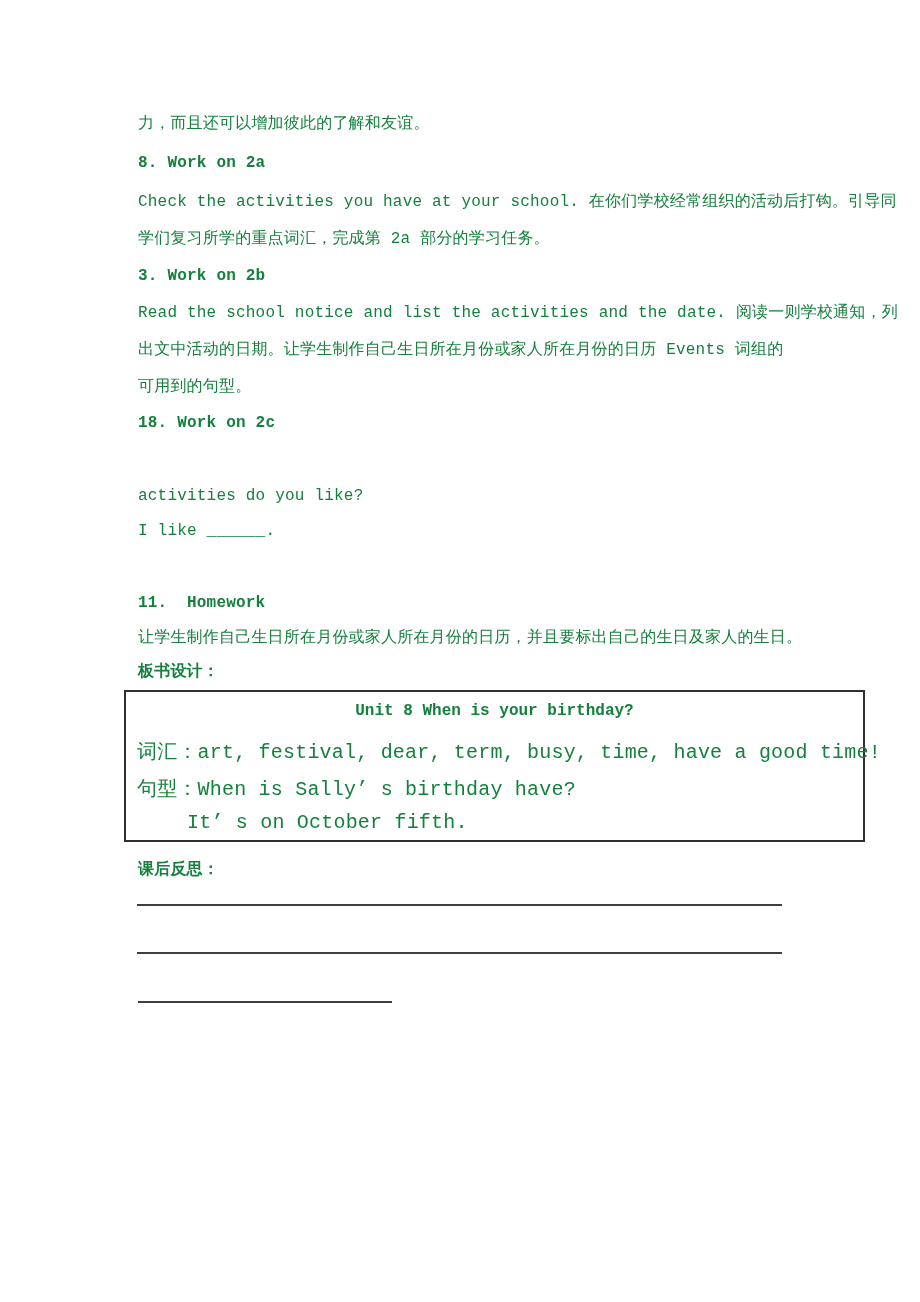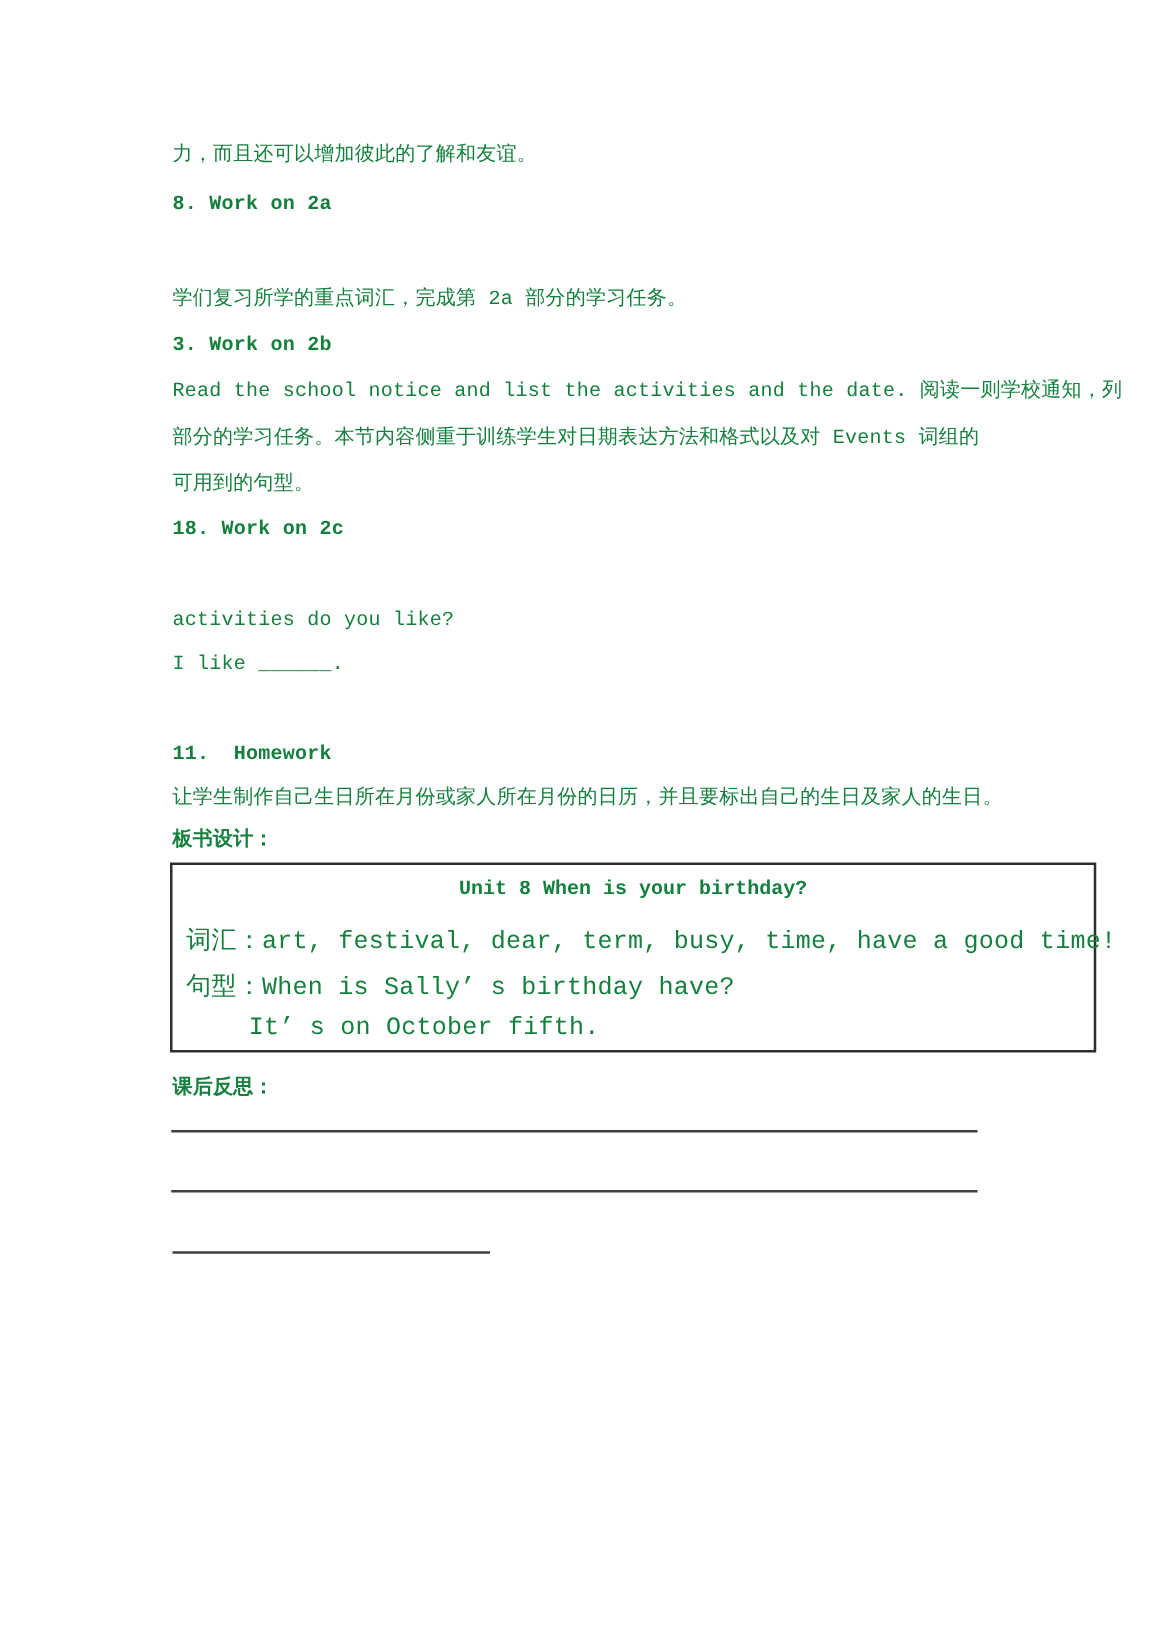--- a/index.html
+++ b/index.html
@@ -61,6 +61,7 @@
 
   <div class="tline" style="top:114px">力，而且还可以增加彼此的了解和友谊。</div>
   <div class="tline heading" style="top:153px">8. Work on 2a</div>
+  <div class="tline" style="top:192px">Check the activities you have at your school. 在你们学校经常组织的活动后打钩。引导同</div>
   <div class="tline" style="top:229px">学们复习所学的重点词汇，完成第 2a 部分的学习任务。</div>
   <div class="tline heading" style="top:266px">3. Work on 2b</div>
   <div class="tline" style="top:303px">Read the school notice and list the activities and the date. 阅读一则学校通知，列</div>

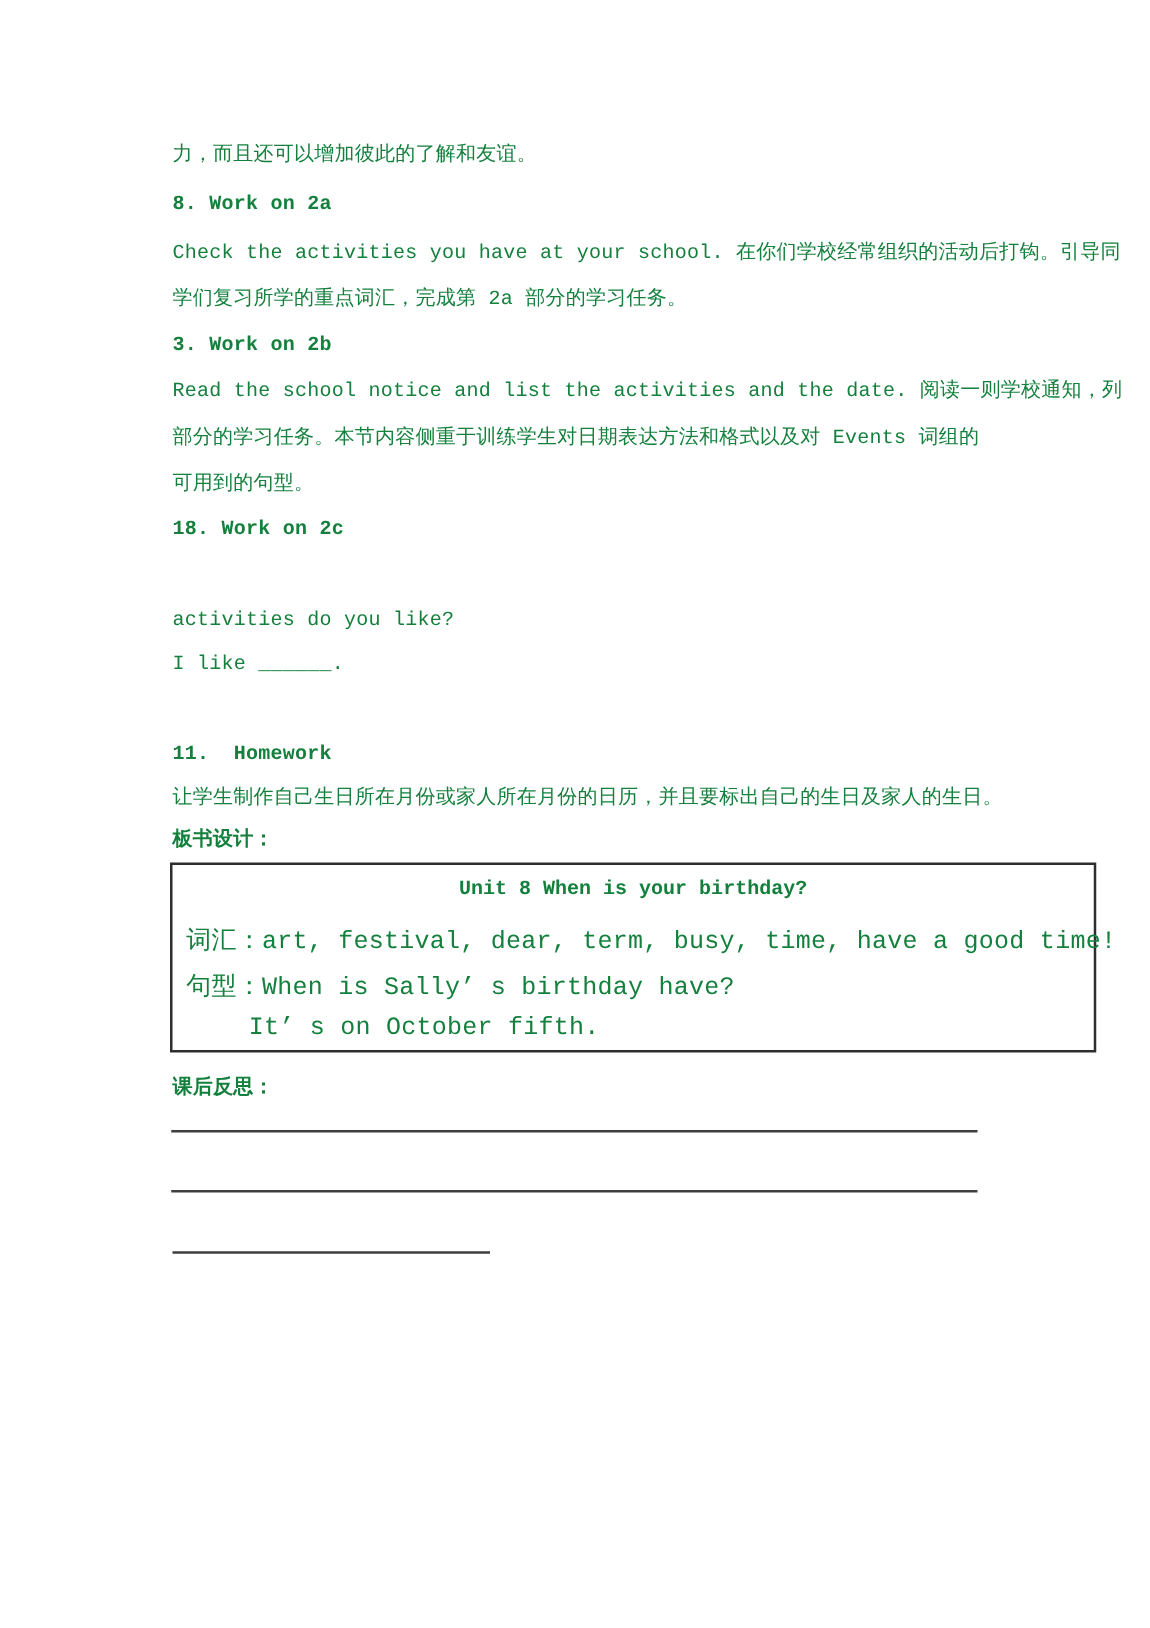--- a/index.html
+++ b/index.html
@@ -65,7 +65,7 @@
   <div class="tline" style="top:229px">学们复习所学的重点词汇，完成第 2a 部分的学习任务。</div>
   <div class="tline heading" style="top:266px">3. Work on 2b</div>
   <div class="tline" style="top:303px">Read the school notice and list the activities and the date. 阅读一则学校通知，列</div>
-  <div class="tline" style="top:340px">部分的学习任务。本节内容侧重于训练学生对日期表达方法和格式以及对 Events 词组的</div>
+  <div class="tline" style="top:340px">出文中活动的日期。让学生制作自己生日所在月份或家人所在月份的日历 Events 词组的</div>
   <div class="tline" style="top:377px">可用到的句型。</div>
   <div class="tline heading" style="top:413px">18. Work on 2c</div>
   <div class="tline" style="top:486px">activities do you like?</div>

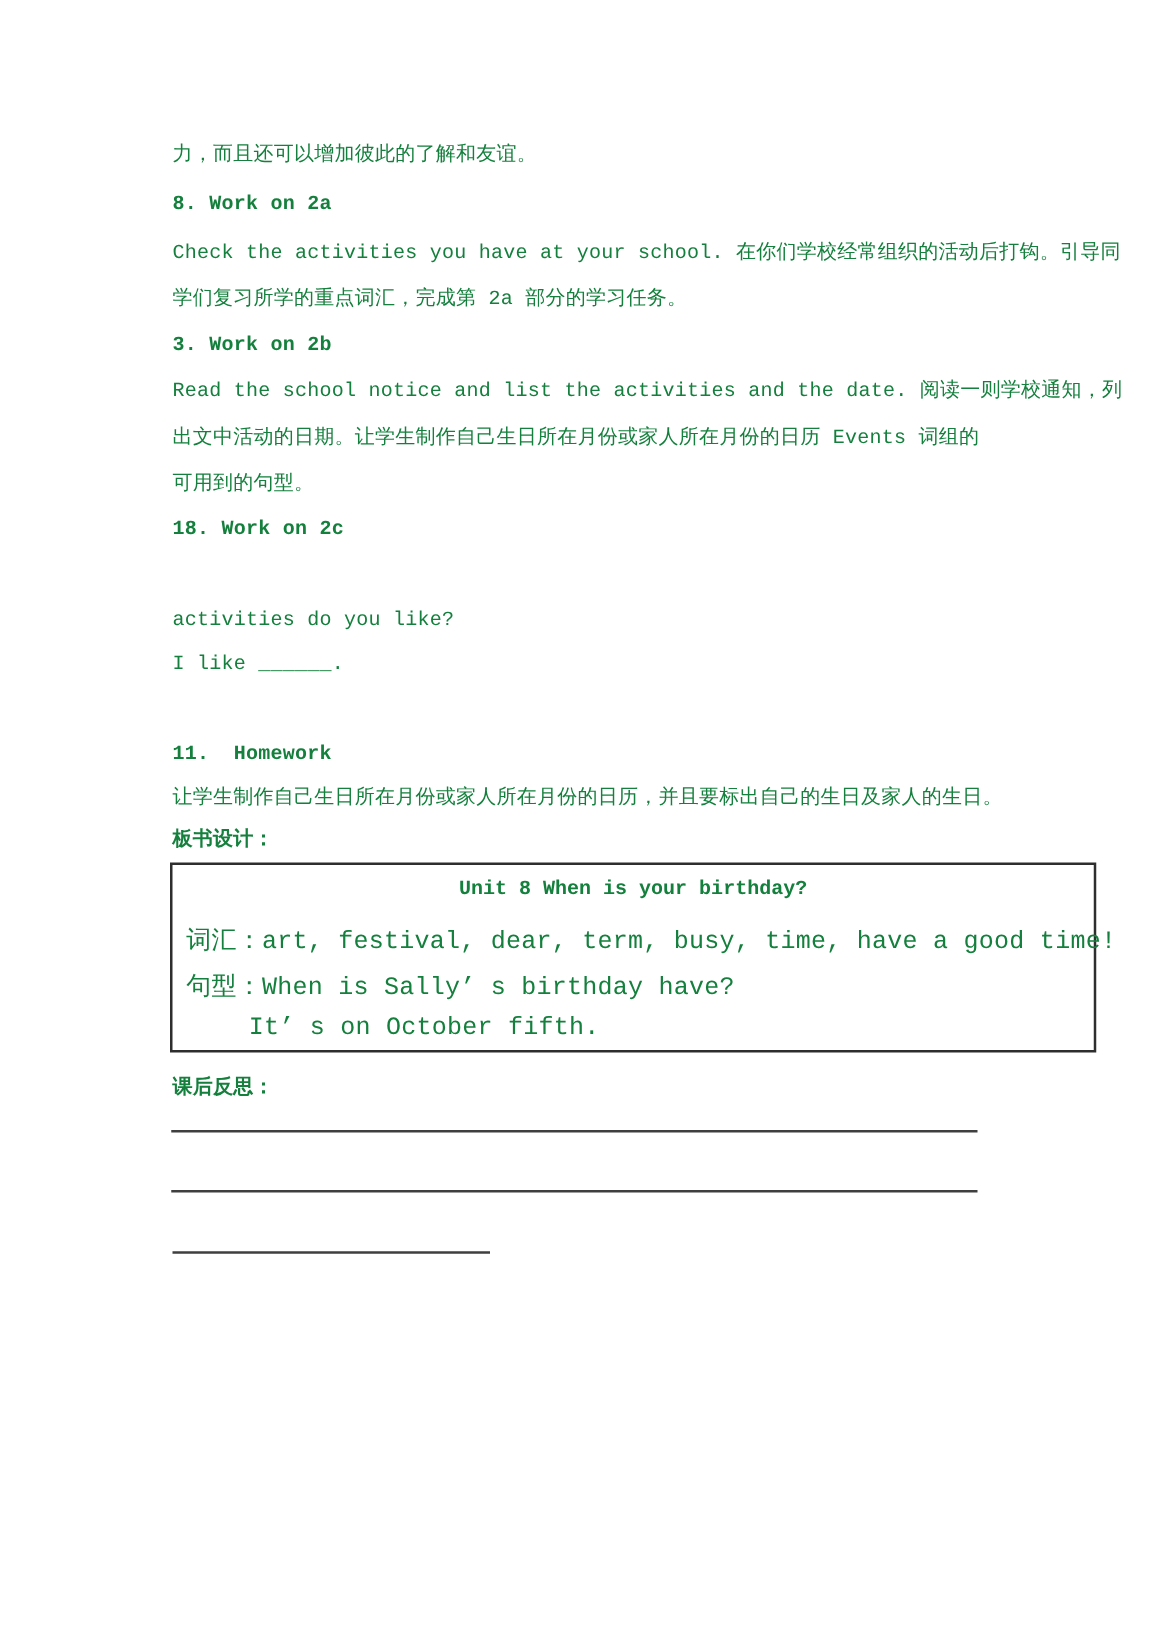--- a/index.html
+++ b/index.html
@@ -23,7 +23,7 @@
   .tline.heading { font-weight: 700; }
   .board-box {
     position: absolute;
-    left: 136px;
+    left: 124px;
     top: 690px;
     width: 741px;
     height: 152px;

